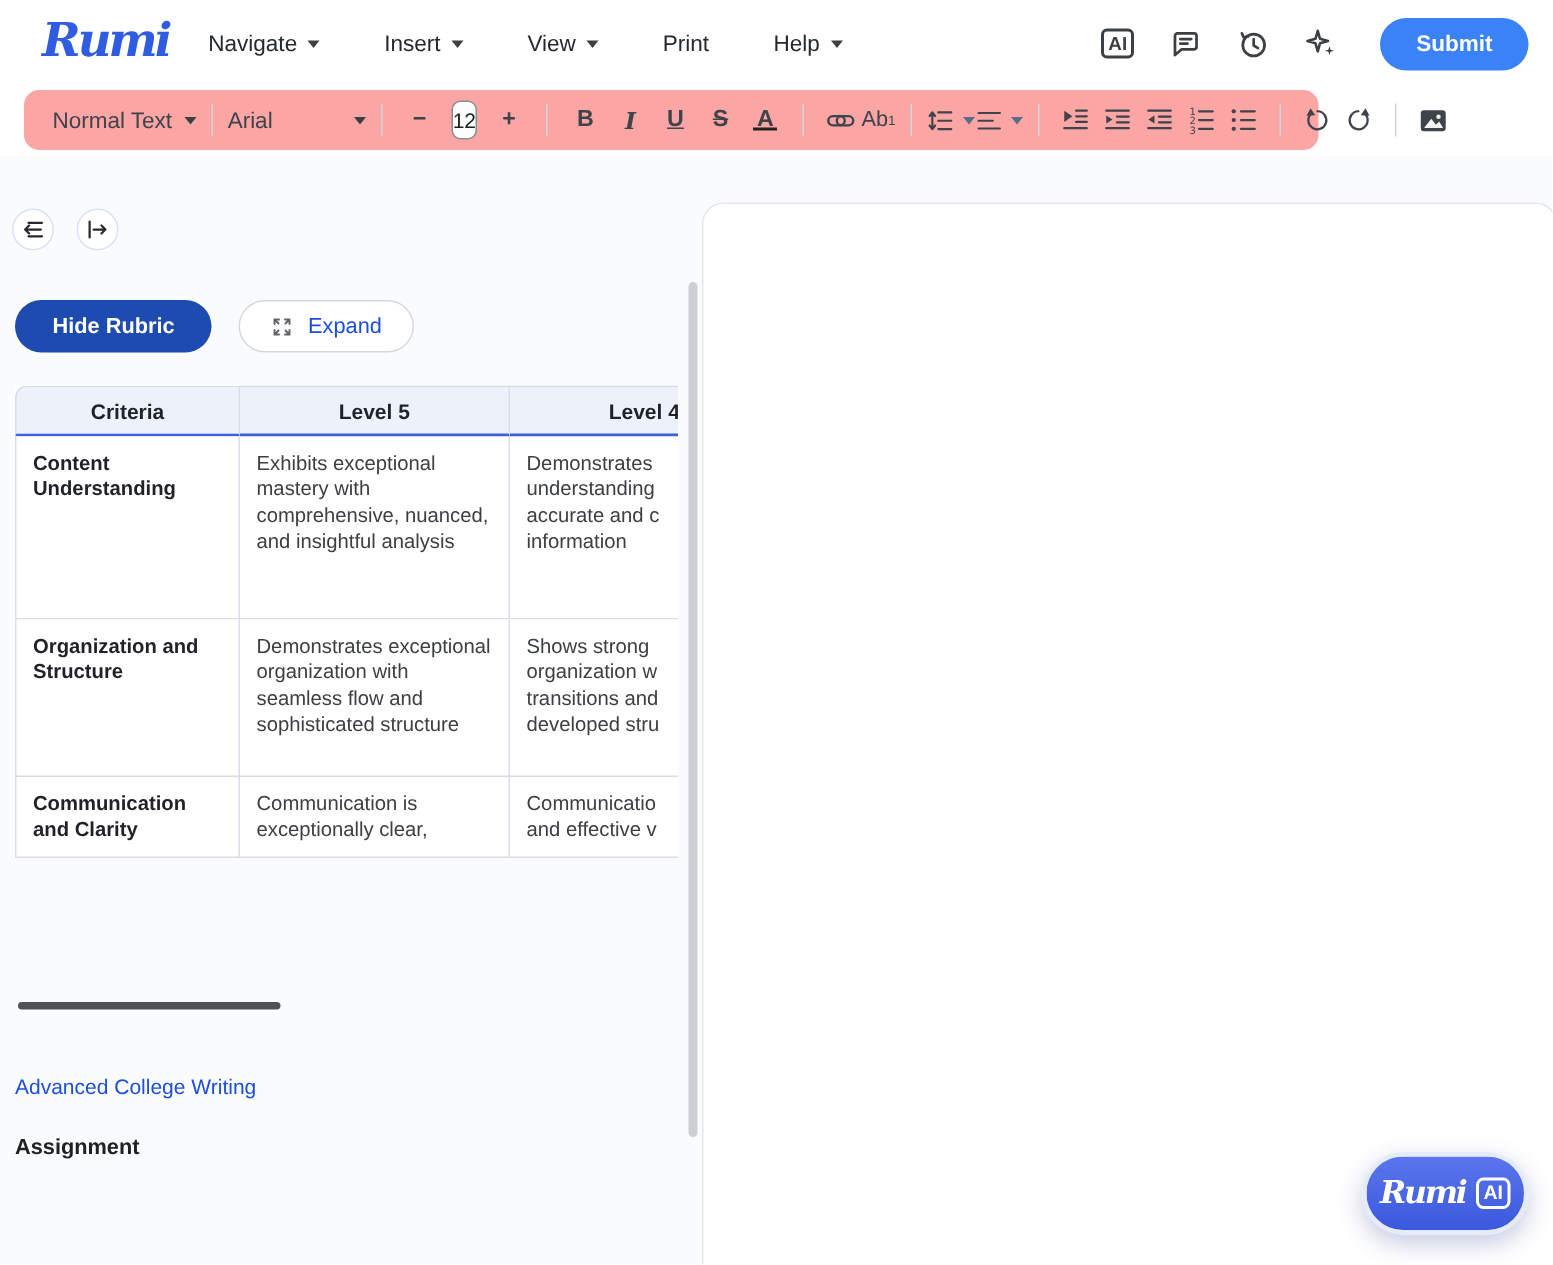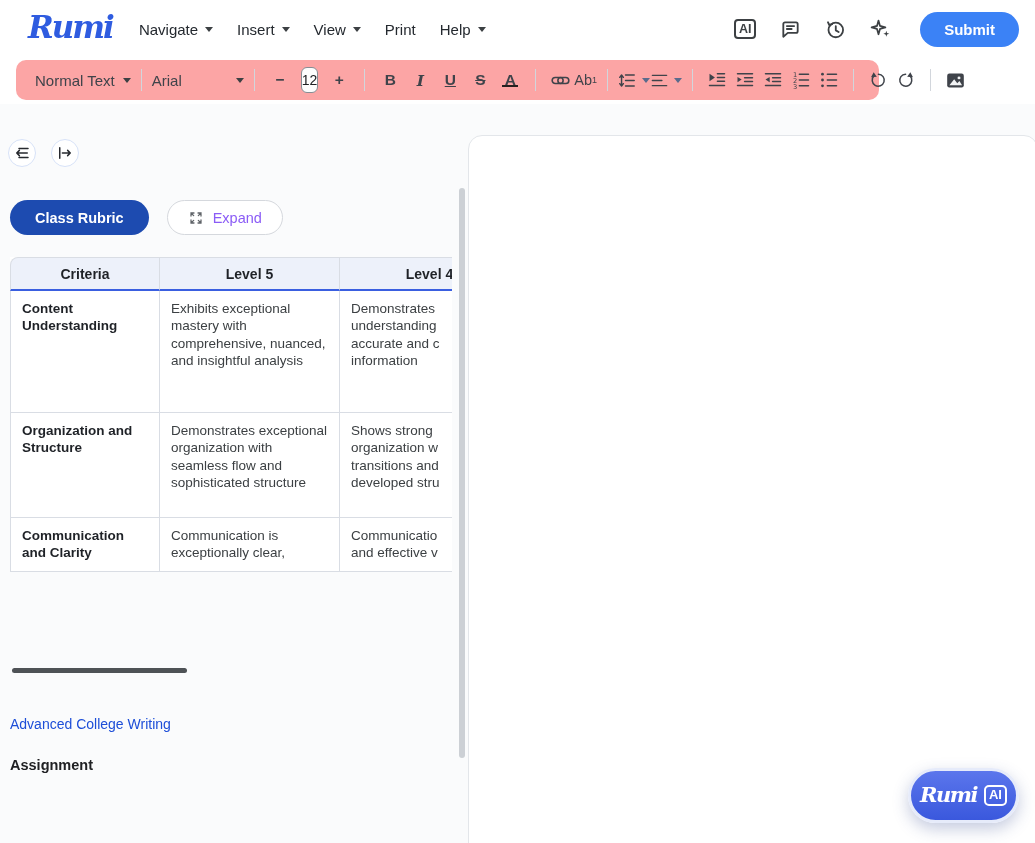--- a/index.html
+++ b/index.html
@@ -10,7 +10,7 @@
   
   .hdr { position:absolute; top:0; left:0; right:0; height:58px; display:flex; align-items:center; padding:0 16px 0 28px; background:#fff; }
   .logo { font-family:"DejaVu Serif",serif; font-style:italic; font-weight:bold; font-size:31px; color:#2f5ce0; letter-spacing:-2px; line-height:1; padding-bottom:4px; cursor:pointer; }
-  .menus { display:flex; align-items:center; gap:24px; margin-left:26px;justify-content:space-between; }
+  .menus { display:flex; align-items:center; gap:43px; margin-left:26px;justify-content:space-between; }
   .menu-item { display:flex; align-items:center; gap:7px; font-size:15px; color:#24292f; background:none; border:none; cursor:pointer; font-family:inherit; }
   .caret { width:0; height:0; border-left:4.5px solid transparent; border-right:4.5px solid transparent; border-top:5.5px solid #3c4043; }
   .hdr-right { margin-left:auto; display:flex; align-items:center; gap:19px; }

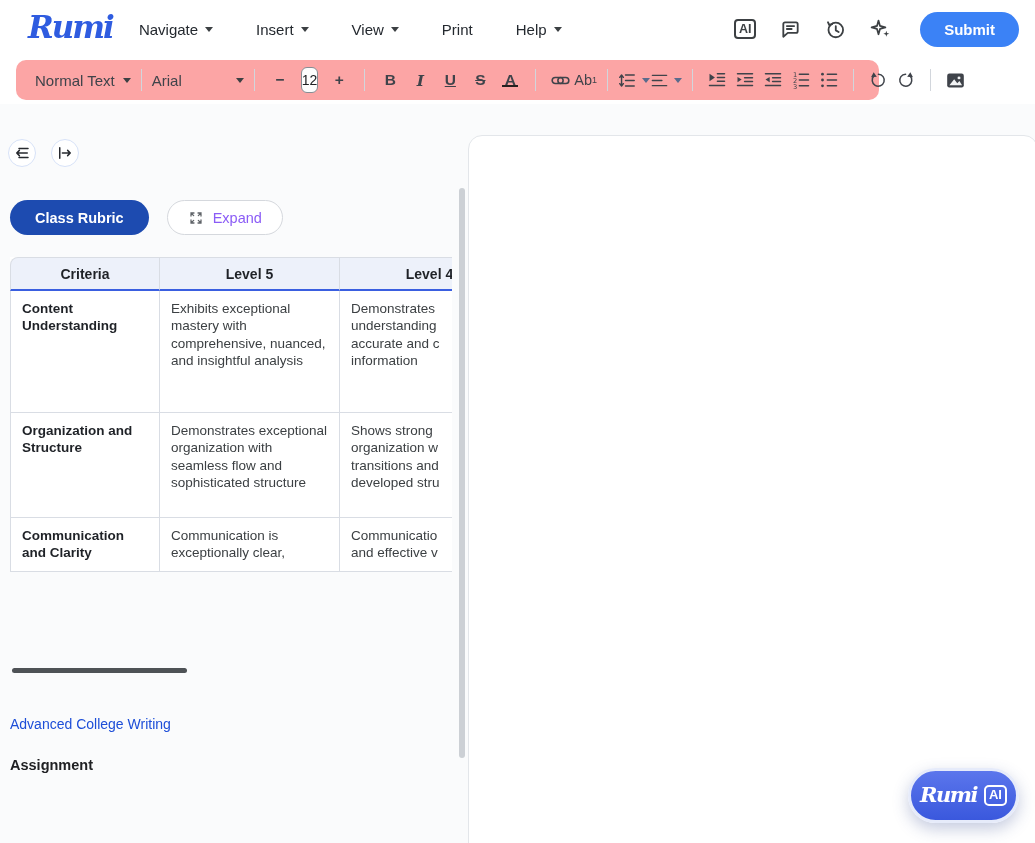--- a/index.html
+++ b/index.html
@@ -250,7 +250,7 @@
     </div>
 
     <div class="actions">
-      <button class="btn-hide">Class Rubric</button>
+      <button class="btn-hide">Hide Rubric</button>
       <button class="btn-expand">
         <svg width="16" height="16" viewBox="0 0 24 24">
           <path d="M9 4.5H4.5V9 M4.5 4.5l4 4 M15 4.5h4.5V9 M19.5 4.5l-4 4 M4.5 15v4.5H9 M4.5 19.5l4-4 M19.5 15v4.5H15 M19.5 19.5l-4-4"></path>

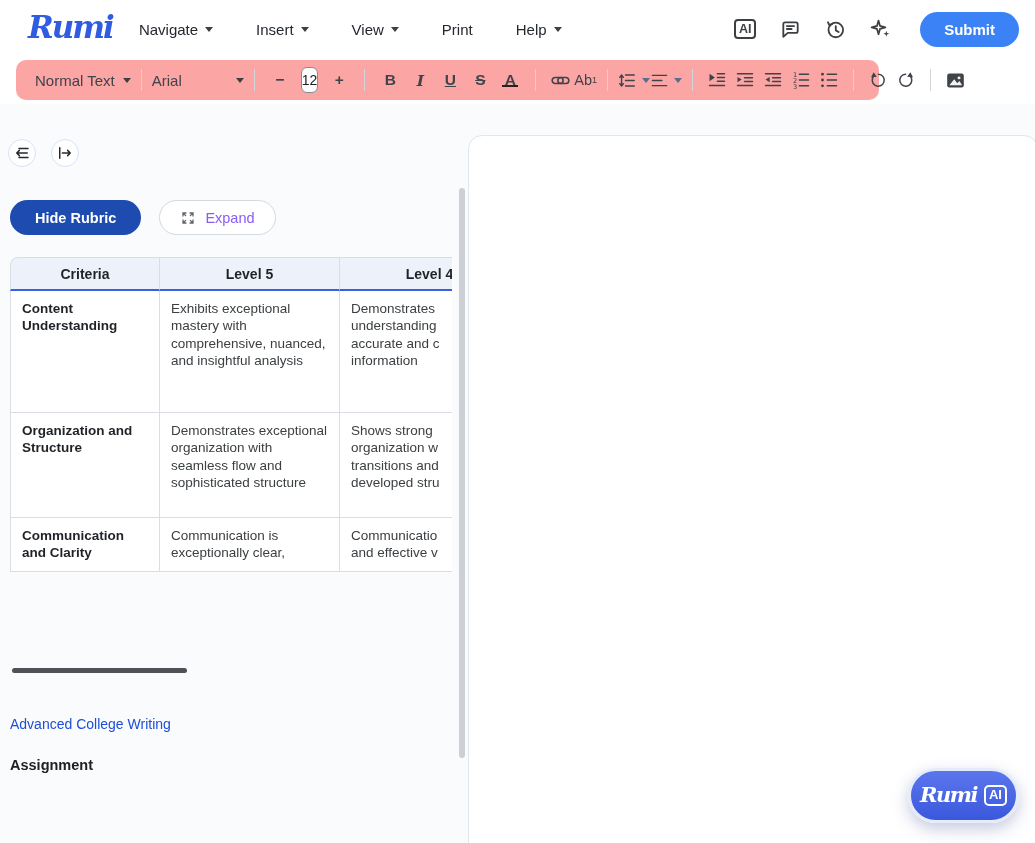--- a/index.html
+++ b/index.html
@@ -49,7 +49,7 @@
 
   .actions { position:absolute; top:96px; left:10px; display:flex; gap:18px; }
   .btn-hide { background:#1d4bb0; color:#fff; border:none; border-radius:17.5px; height:35px; padding:0 25px; font-size:14.5px; font-weight:bold; font-family:inherit; cursor:pointer; }
-  .btn-expand { background:#fff; color:#8b5cf6; border:1px solid #d5d8dd; border-radius:17.5px; height:35px; padding:0 20px; font-size:14.5px; font-weight:500; font-family:inherit; cursor:pointer; display:flex; align-items:center; gap:9px; }
+  .btn-expand { background:#fff; color:#1d4ed8; border:1px solid #d5d8dd; border-radius:17.5px; height:35px; padding:0 20px; font-size:14.5px; font-weight:500; font-family:inherit; cursor:pointer; display:flex; align-items:center; gap:9px; }
   .btn-expand svg { stroke:#5f6368; stroke-width:1.9; fill:none; stroke-linecap:round; }
 
   .table-wrap { position:absolute; top:153px; left:10px; width:442px; height:410px; overflow:hidden; }

